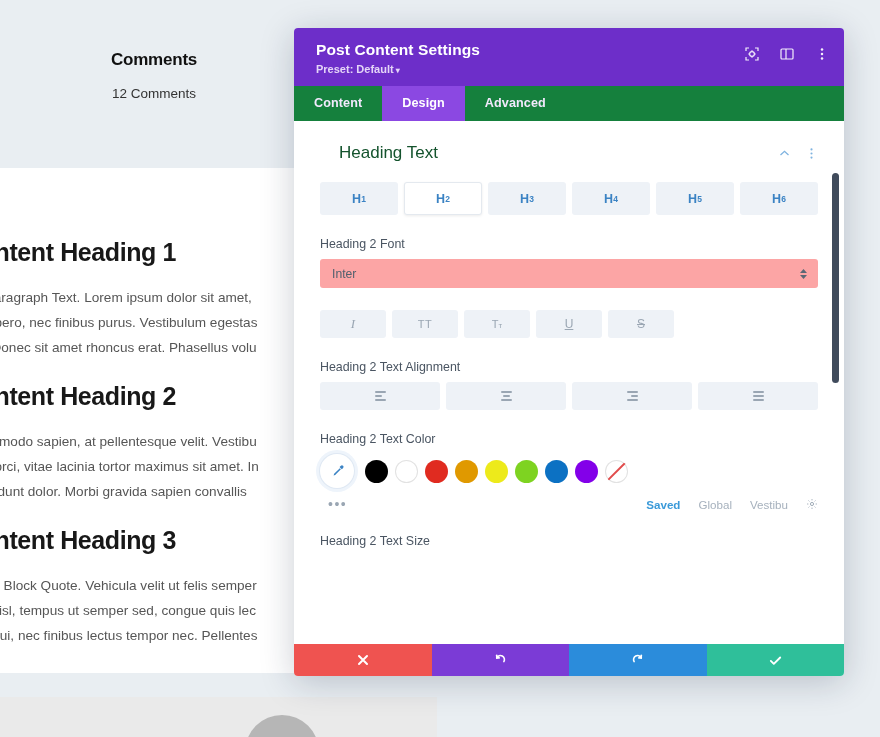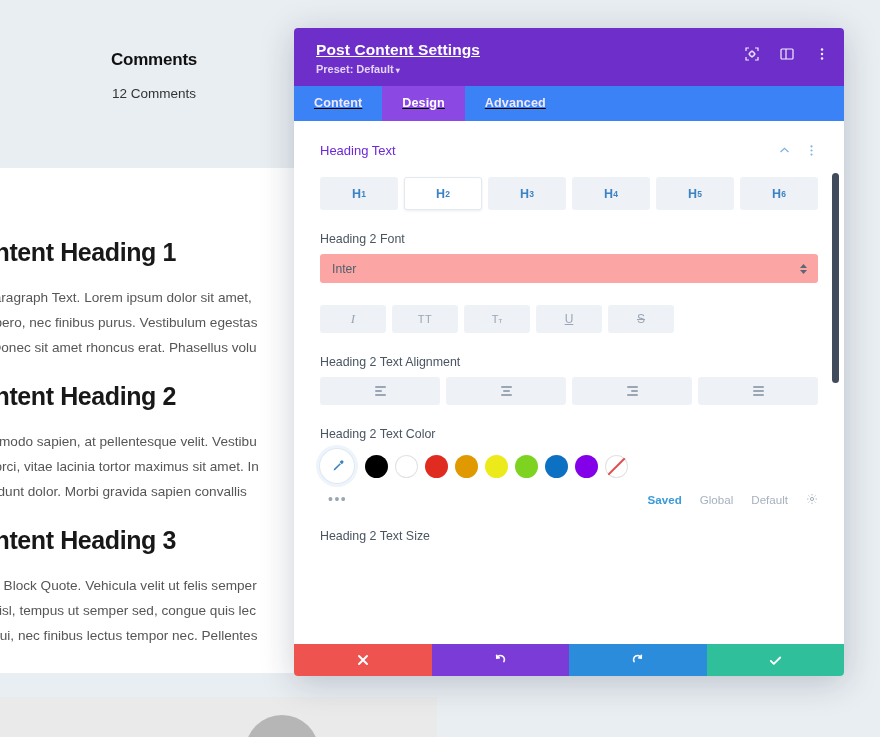--- a/index.html
+++ b/index.html
@@ -65,7 +65,7 @@
     padding: 13px 20px 11px 22px;
     position: relative; flex: 0 0 auto;
   }
-  .modal-title { font-size: 15.5px; font-weight: bold; letter-spacing: .1px; text-decoration: underline; }
+  .modal-title { font-size: 15.5px; font-weight: bold; letter-spacing: .1px; }
   .modal-preset {
     margin-top: 4px; font-size: 11px; color: #e4d5f7; font-weight: bold;
   }

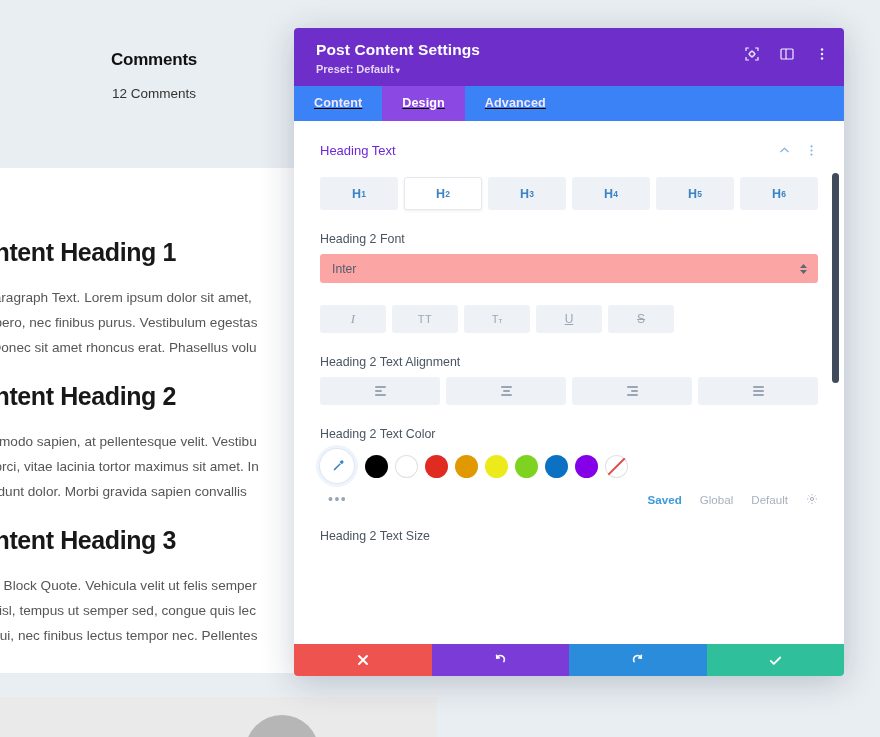--- a/index.html
+++ b/index.html
@@ -78,7 +78,7 @@
   .hicon svg { display: block; }
 
   .tabs {
-    display: flex; background: #3b82f6; flex: 0 0 auto; text-decoration: underline;
+    display: flex; background: #15803d; flex: 0 0 auto;
   }
   .tab {
     padding: 10px 20px 11px; font-size: 12.6px; color: #f2e9fd;

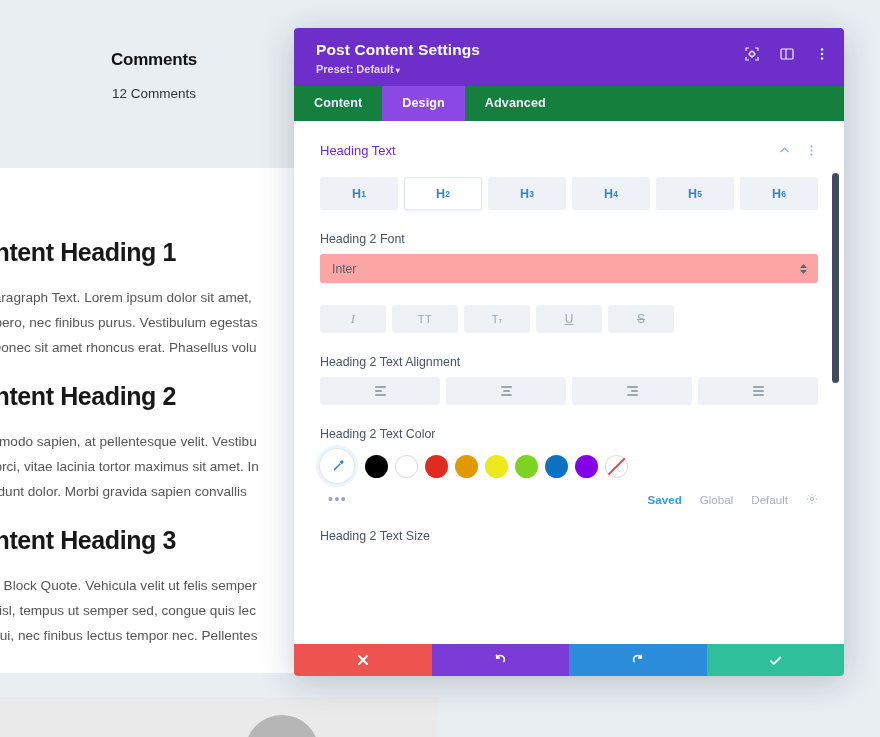--- a/index.html
+++ b/index.html
@@ -96,7 +96,7 @@
     padding: 22px 0 0 0;
   }
   .section-title {
-    font-size: 13px; color: #6d28d9; flex: 1 1 auto; font-weight: normal;
+    font-size: 17px; color: #14532d; flex: 1 1 auto; font-weight: normal; margin-left: 19px;
   }
   .sec-ctrl { color: #7fb3e0; cursor: pointer; margin-left: 14px; display:flex; }
 

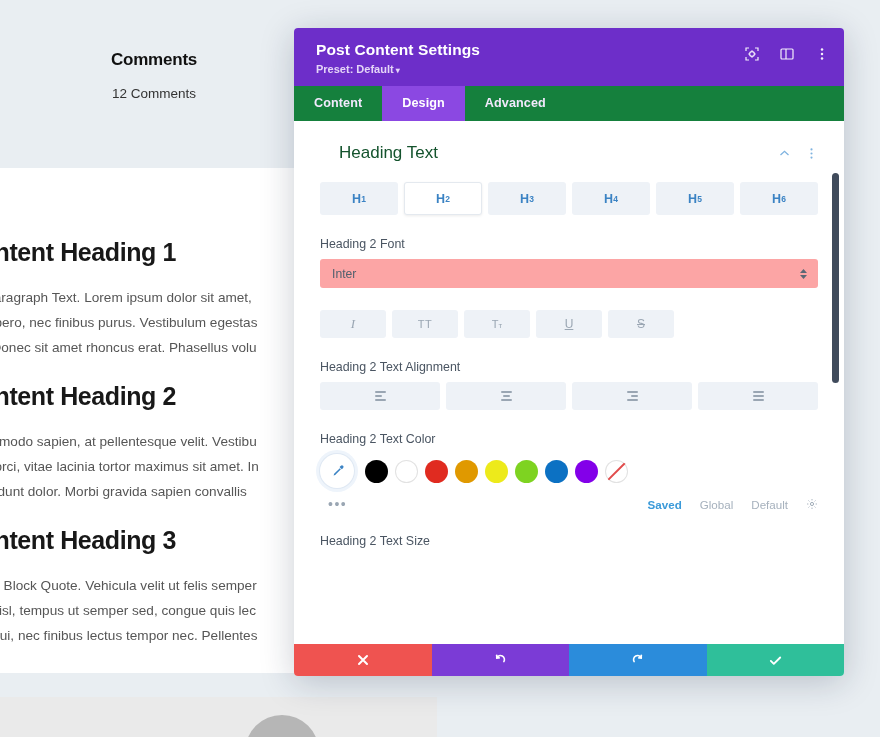--- a/index.html
+++ b/index.html
@@ -421,7 +421,7 @@
           <span class="meta-right">
             <span class="m active">Saved</span>
             <span class="m">Global</span>
-            <span class="m">Default</span>
+            <span class="m">Vestibu</span>
             <span class="gear">
               <svg width="12" height="12" viewBox="0 0 16 16" fill="none" stroke="currentColor" stroke-width="1.25">
                 <circle cx="8" cy="8" r="2.1"></circle>

